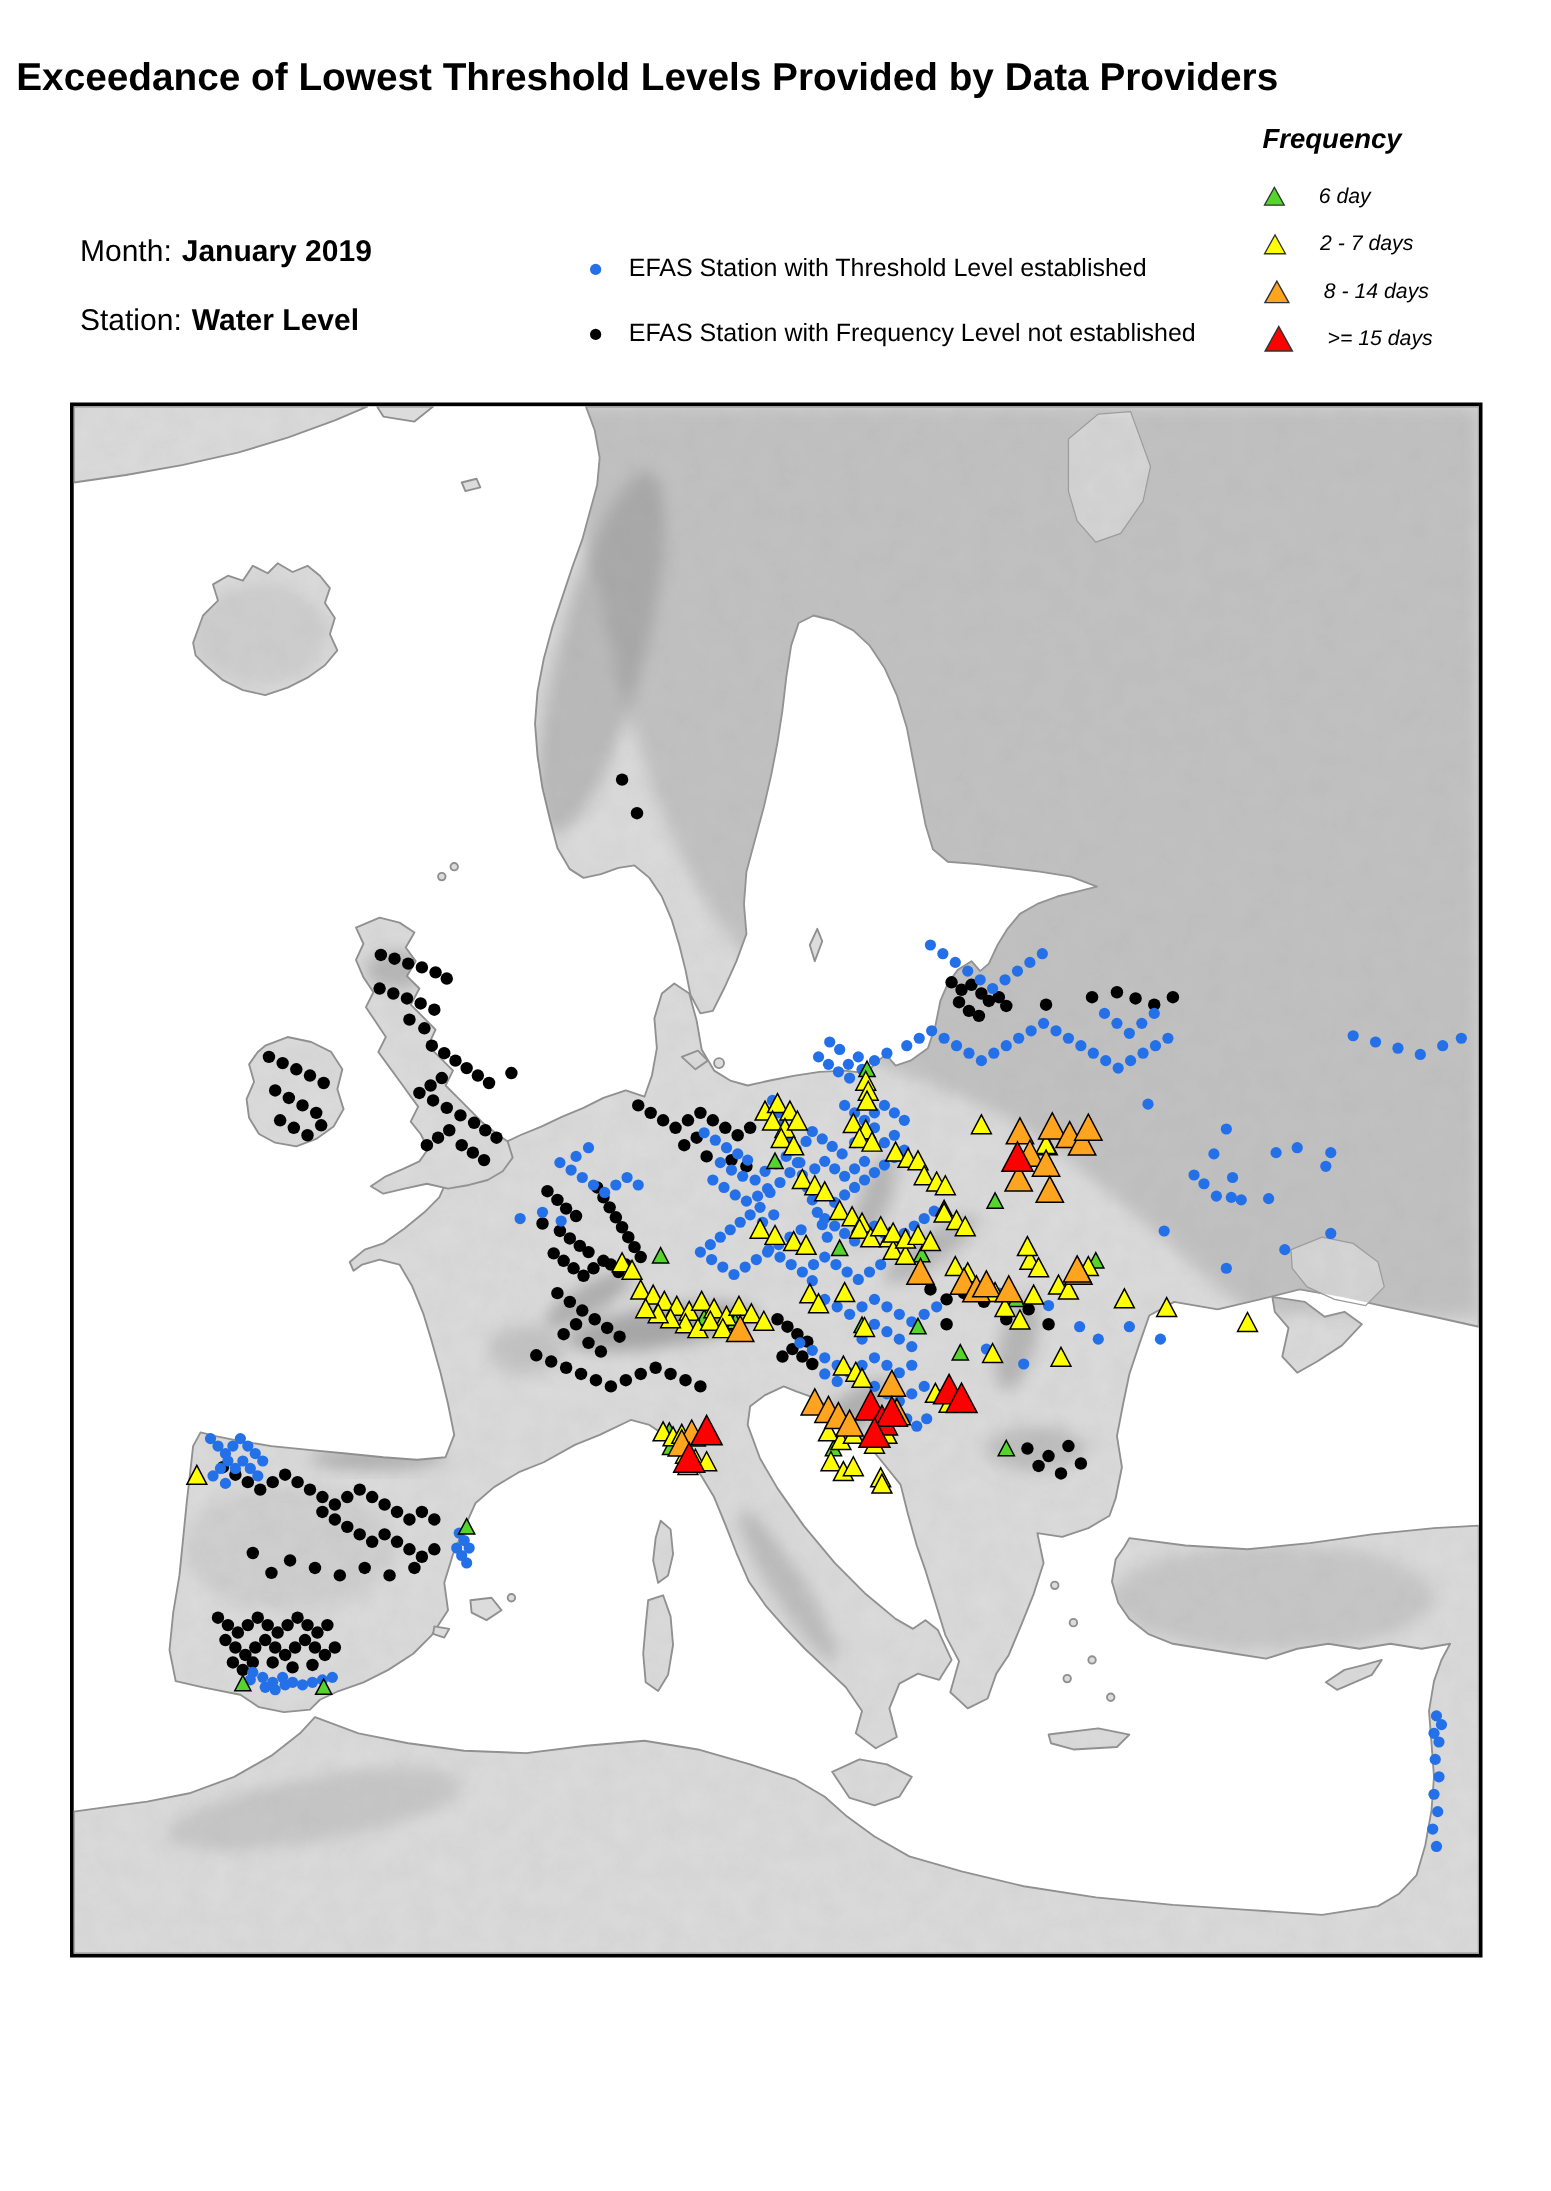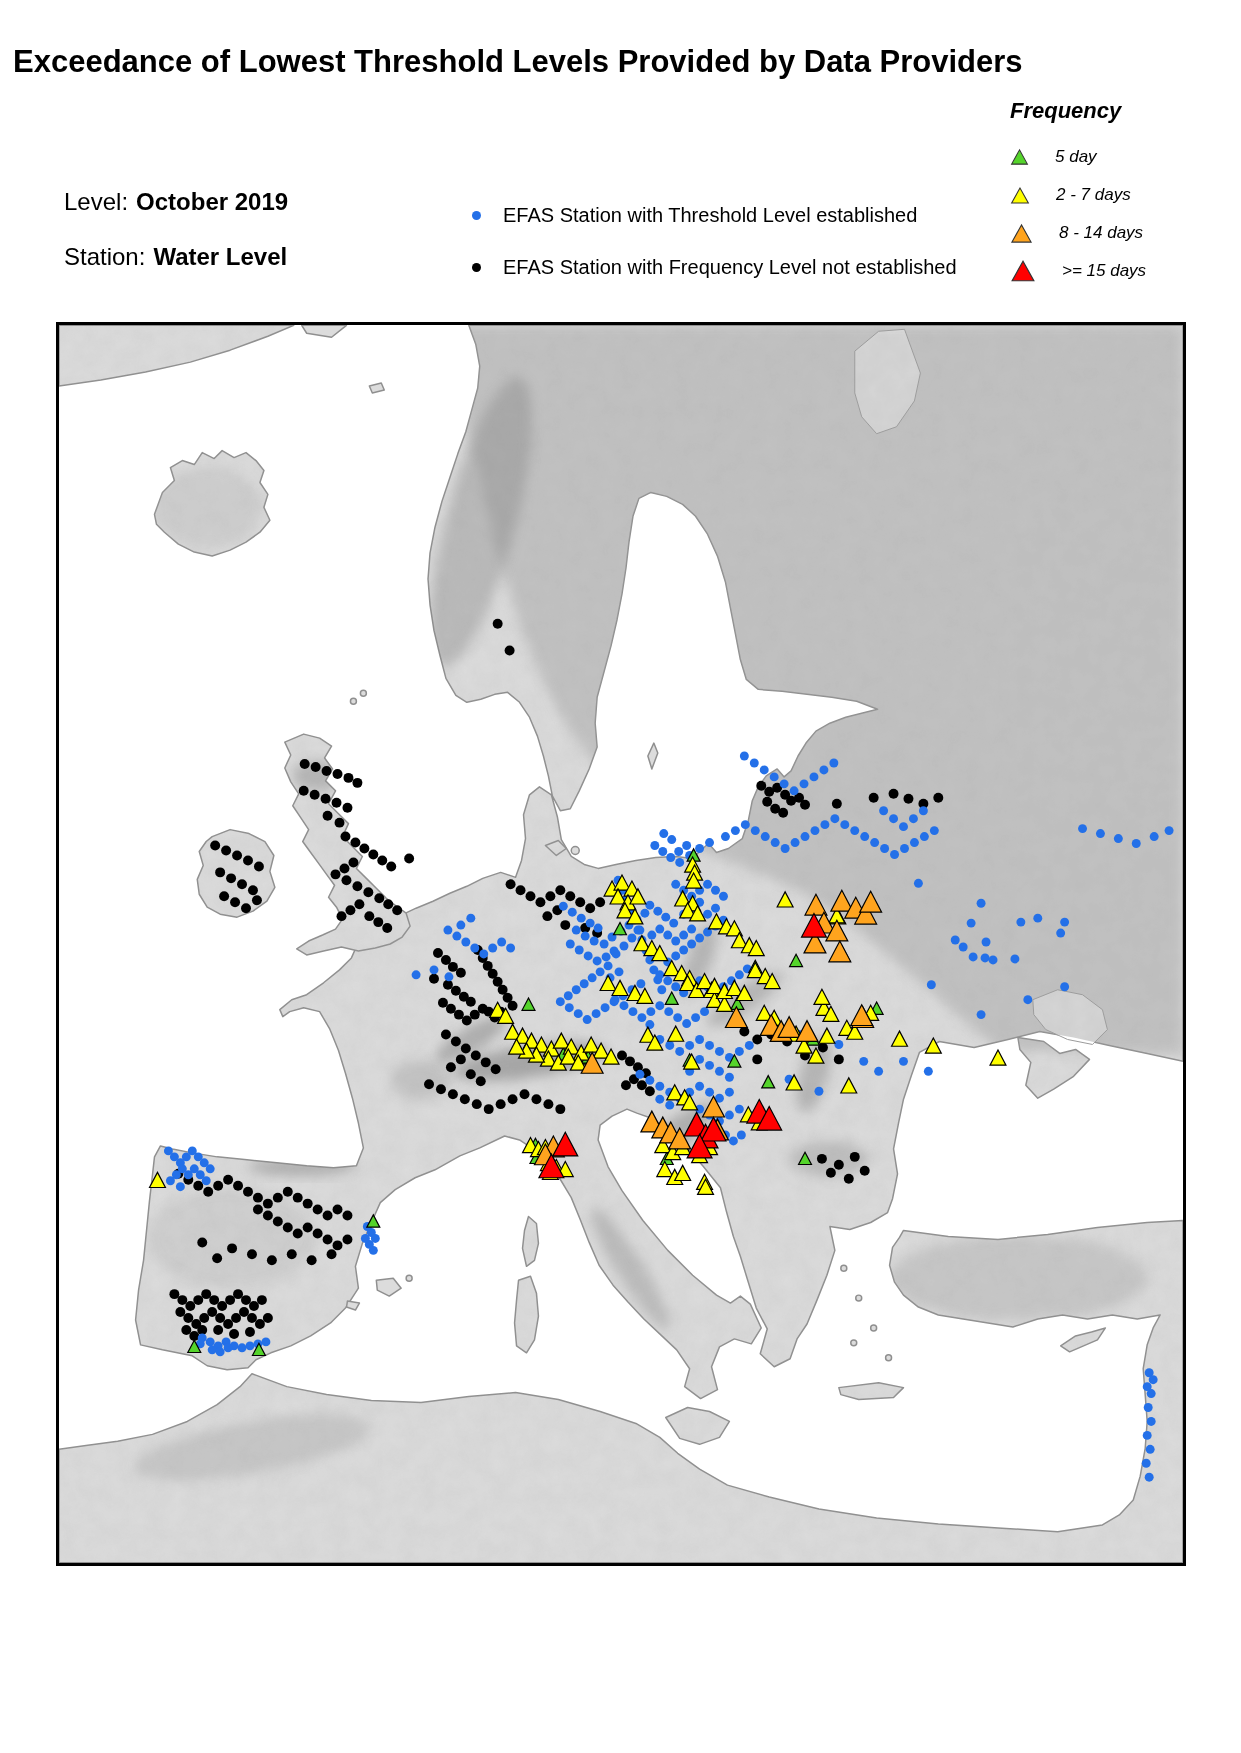--- a/index.html
+++ b/index.html
@@ -59,7 +59,7 @@
       <svg width="19" height="18" viewBox="0 0 24 22">
           <polygon class="freq-tri" points="12,2 2,20 22,20" stroke="#333" stroke-width="1.3" fill="#55D42B"></polygon>
         </svg>
-      <span class="flabel">5 day</span>
+      <span class="flabel">6 day</span>
     </div>
     <div class="freq-row">
       <svg width="20" height="19" viewBox="0 0 24 22">

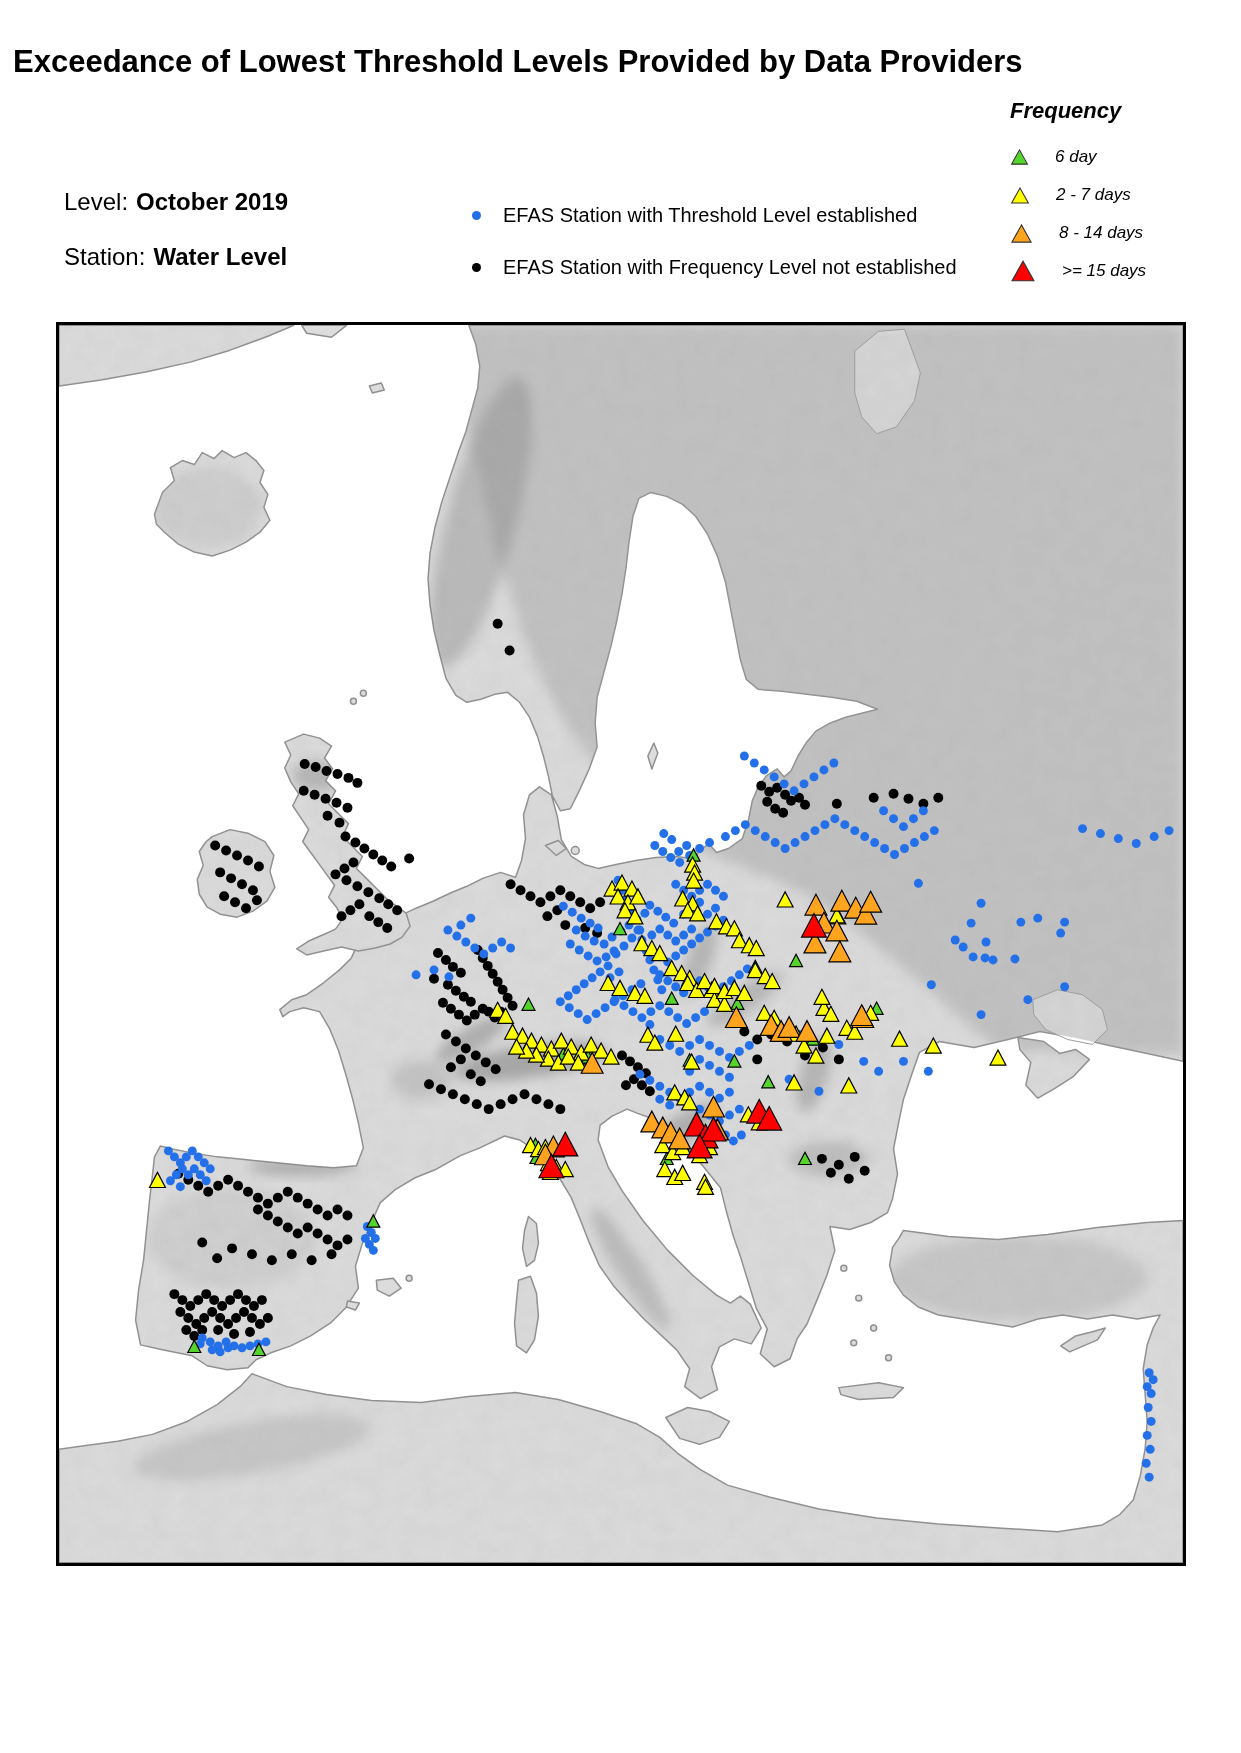--- a/index.html
+++ b/index.html
@@ -35,7 +35,7 @@
 
   <div class="meta">
     <div class="meta-row">
-      <span>Level:</span><span class="val">October 2019</span>
+      <span>Month:</span><span class="val">October 2019</span>
     </div>
     <div class="meta-row">
       <span>Station:</span><span class="val">Water Level</span>

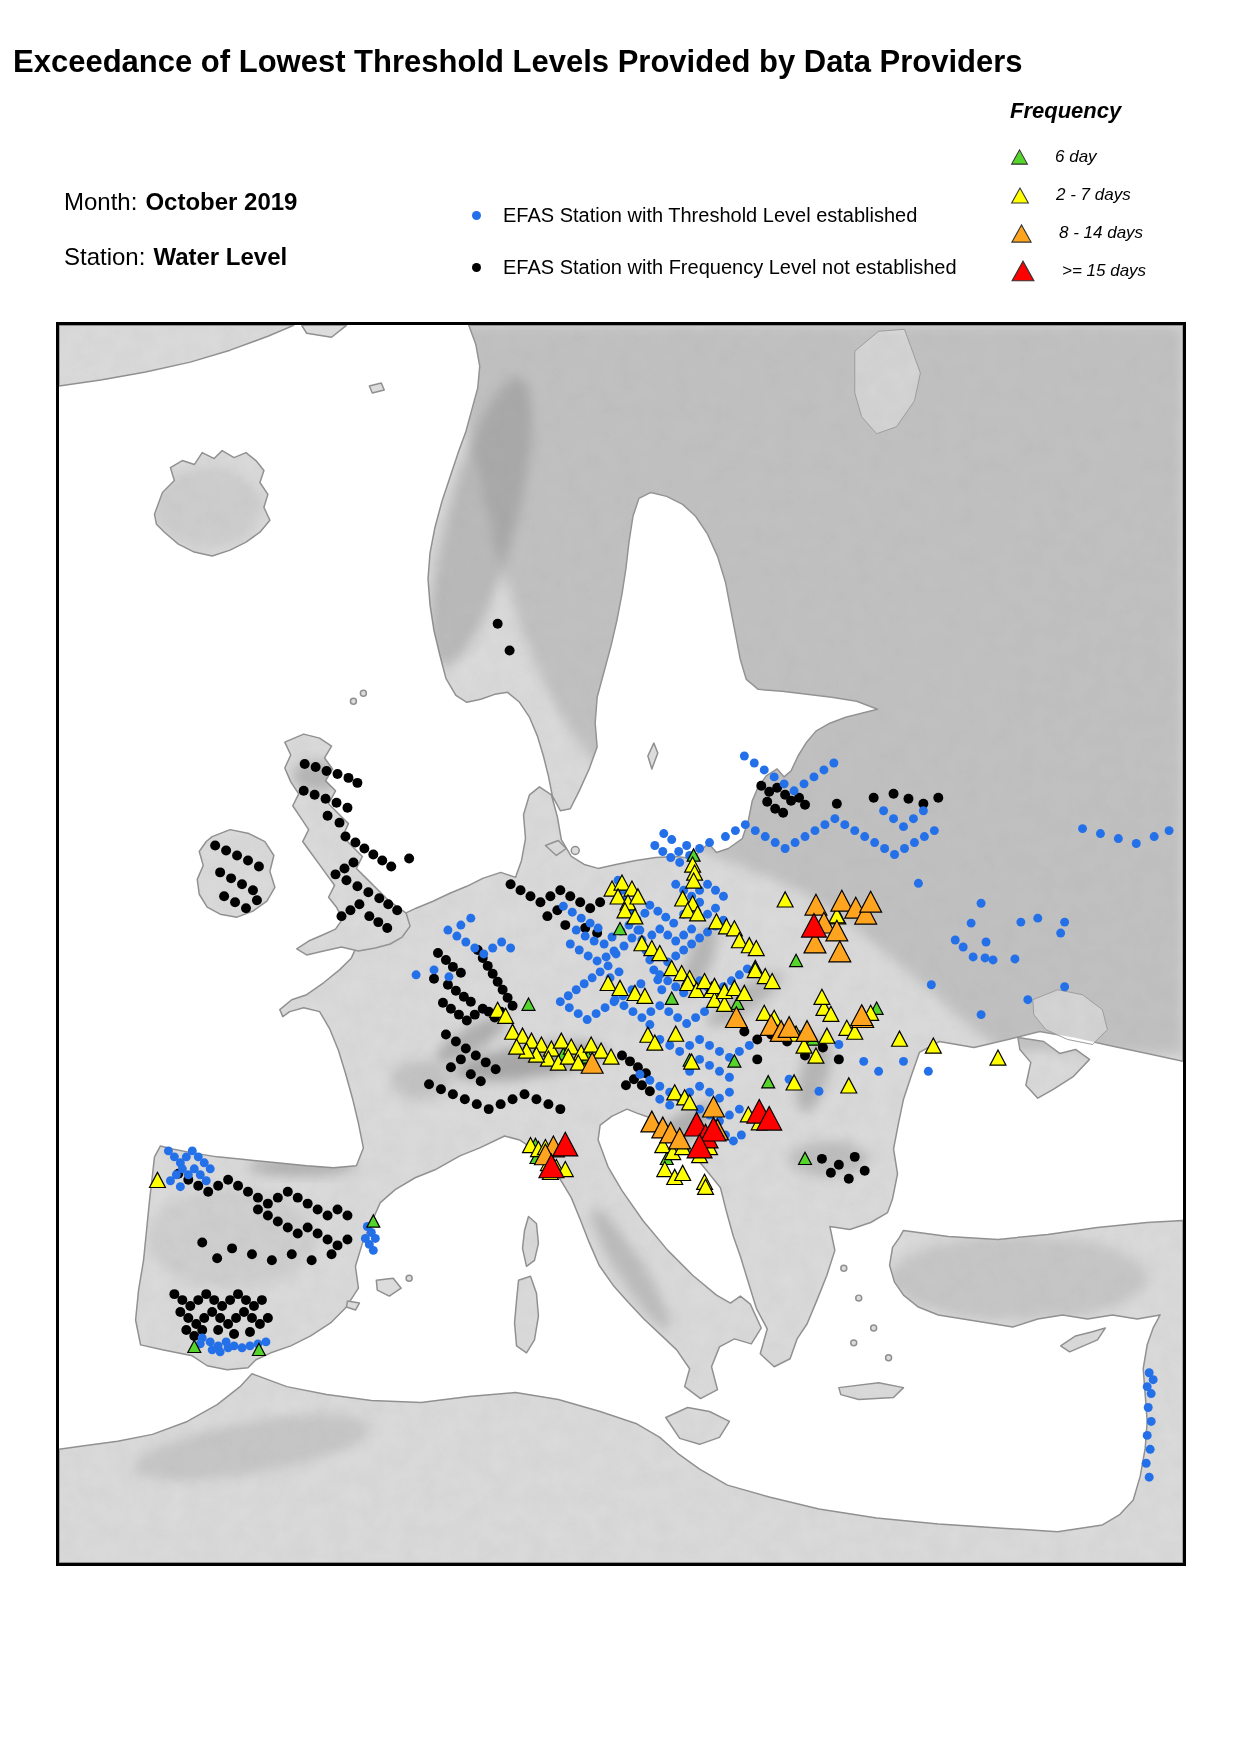--- a/index.html
+++ b/index.html
@@ -35,7 +35,7 @@
 
   <div class="meta">
     <div class="meta-row">
-      <span>Month:</span><span class="val">October 2019</span>
+      <span>Month:</span><span class="val">January 2019</span>
     </div>
     <div class="meta-row">
       <span>Station:</span><span class="val">Water Level</span>

